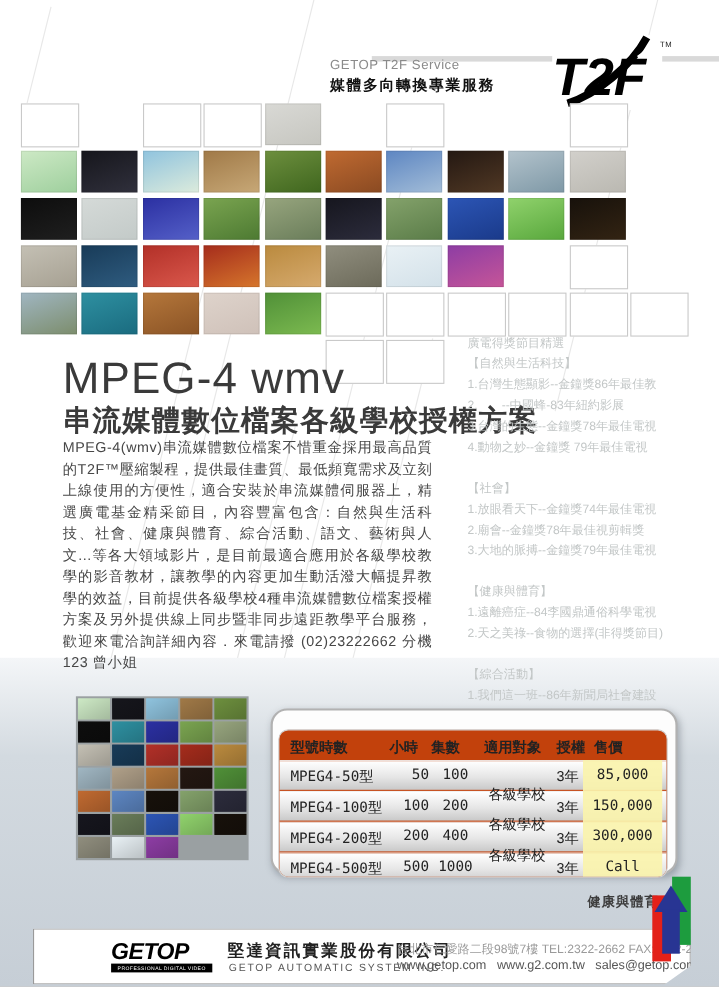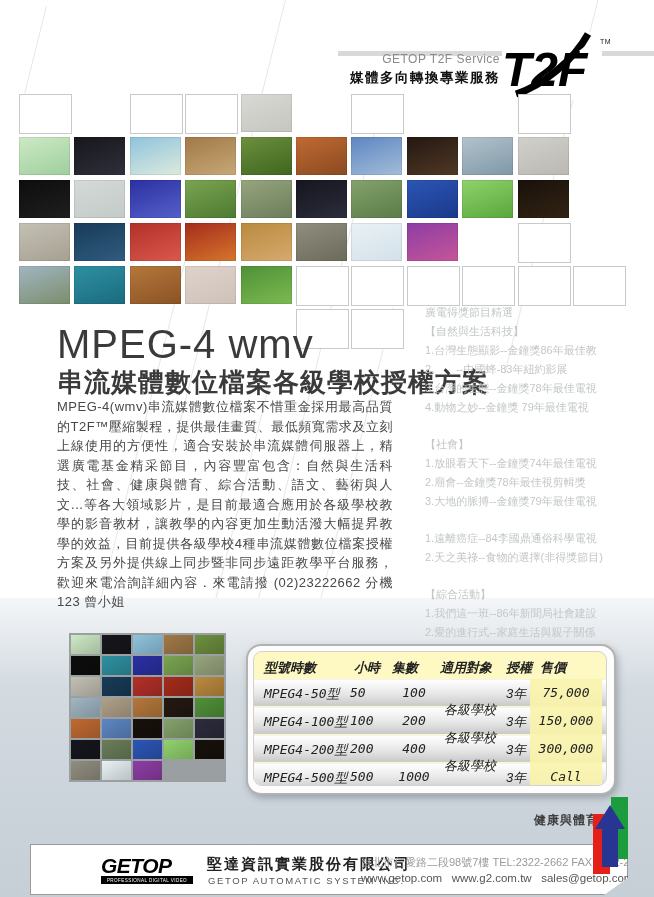--- a/index.html
+++ b/index.html
@@ -9,7 +9,7 @@
   .diag{position:absolute;width:1px;background:#cfcfcf;opacity:.5;transform:rotate(14deg);}
   
   .hdr-stripe{position:absolute;left:338px;top:51px;width:316px;height:5px;background:#d9d9d9;}
-  .hdr-text{position:absolute;left:300px;top:52px;width:200px;text-align:right;}
+  .hdr-text{position:absolute;left:300px;top:52px;width:200px;text-align:left;}
   .hdr-en{font-size:12px;color:#8a8a8a;letter-spacing:.5px;}
   .hdr-cn{font-size:13.5px;color:#111;font-weight:bold;letter-spacing:1.5px;margin-top:3px;}
   .t2f-logo{position:absolute;left:502px;top:32px;width:100px;height:68px;background:#fff;}

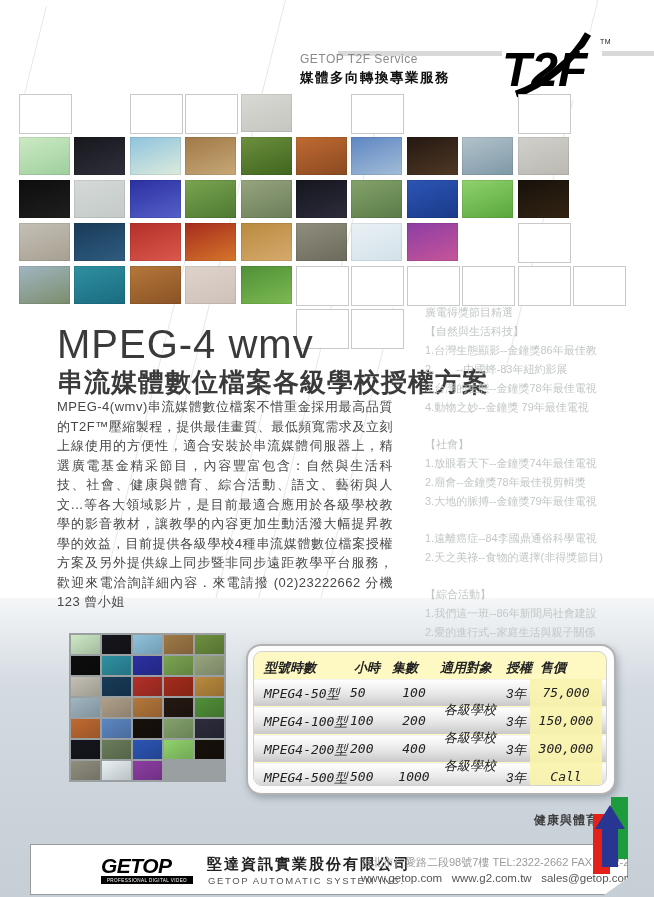--- a/index.html
+++ b/index.html
@@ -179,6 +179,7 @@
         <div class="aw-item">2.廟會--金鐘獎78年最佳視剪輯獎</div>
         <div class="aw-item">3.大地的脈搏--金鐘獎79年最佳電視</div>
         <div class="aw-gap"></div>
+        <div class="aw-head">【健康與體育】</div>
         <div class="aw-item">1.遠離癌症--84李國鼎通俗科學電視</div>
         <div class="aw-item">2.天之美祿--食物的選擇(非得獎節目)</div>
         <div class="aw-gap"></div>

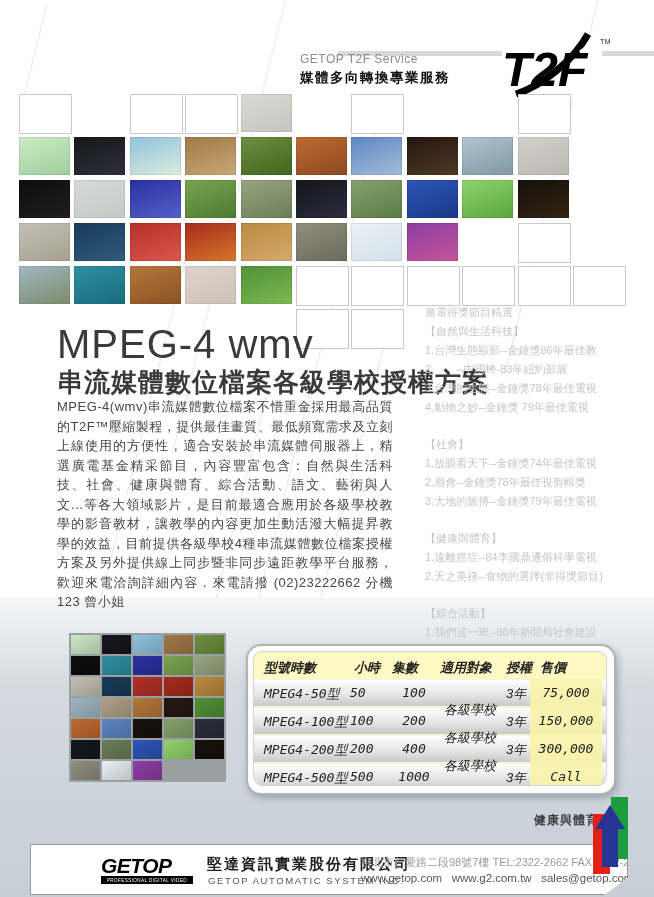--- a/index.html
+++ b/index.html
@@ -41,8 +41,8 @@
   
   .tpanel{position:absolute;left:246px;top:644px;width:366px;height:147px;background:#fdfdfd;
           border:2px solid #b2b2b2;border-radius:15px;box-shadow:2px 3px 7px rgba(60,70,80,.35);}
-  .tinner{position:absolute;left:5px;top:5px;width:352px;height:133px;border:1px solid #d2d2d2;
-          border-radius:9px;background:#fef9c3;overflow:hidden;font-style:italic;}
+  .tinner{position:absolute;left:5px;top:17px;width:352px;height:133px;border:1px solid #d2d2d2;
+          border-radius:9px;background:#c2410c;overflow:hidden;}
   .thead{position:relative;height:27px;}
   .thcell{position:absolute;top:7px;font-size:13px;font-weight:bold;color:#222;z-index:2;}
   .trow{position:relative;height:26px;margin-bottom:1px;

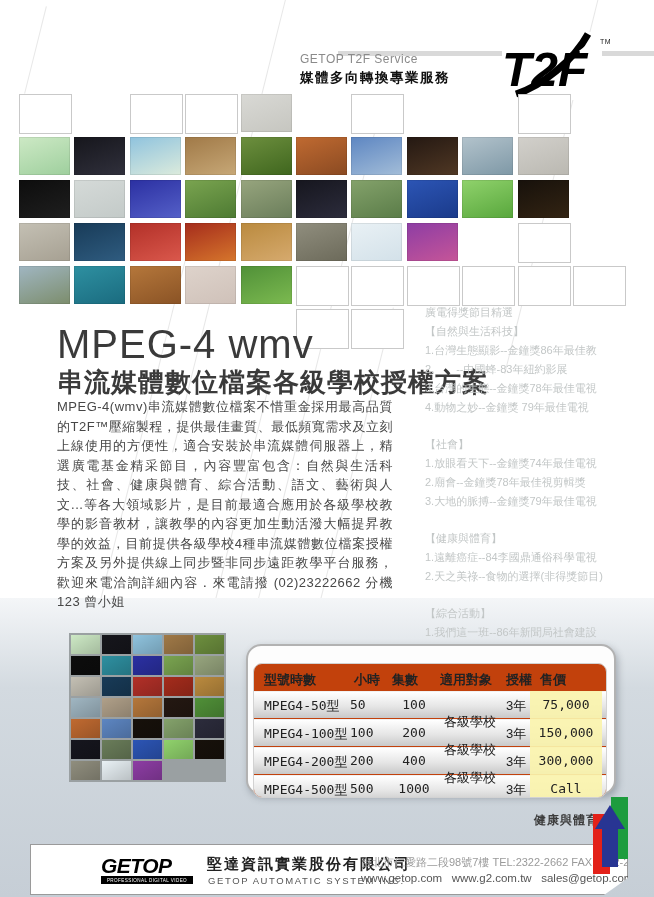--- a/index.html
+++ b/index.html
@@ -50,7 +50,7 @@
   .tcell{position:absolute;top:5px;font-size:13px;color:#222;z-index:2;
          font-family:"DejaVu Sans Mono","Liberation Mono",monospace;}
   .c-model{left:10px;}
-  .c-hours{left:96px;width:40px;text-align:left;}
+  .c-hours{left:96px;width:40px;text-align:right;}
   .c-episodes{left:136px;width:48px;text-align:center;}
   .c-target{left:190px;font-family:"Liberation Sans","DejaVu Sans",sans-serif;margin-top:16px;}
   .c-license{left:252px;font-family:"Liberation Sans","DejaVu Sans",sans-serif;}

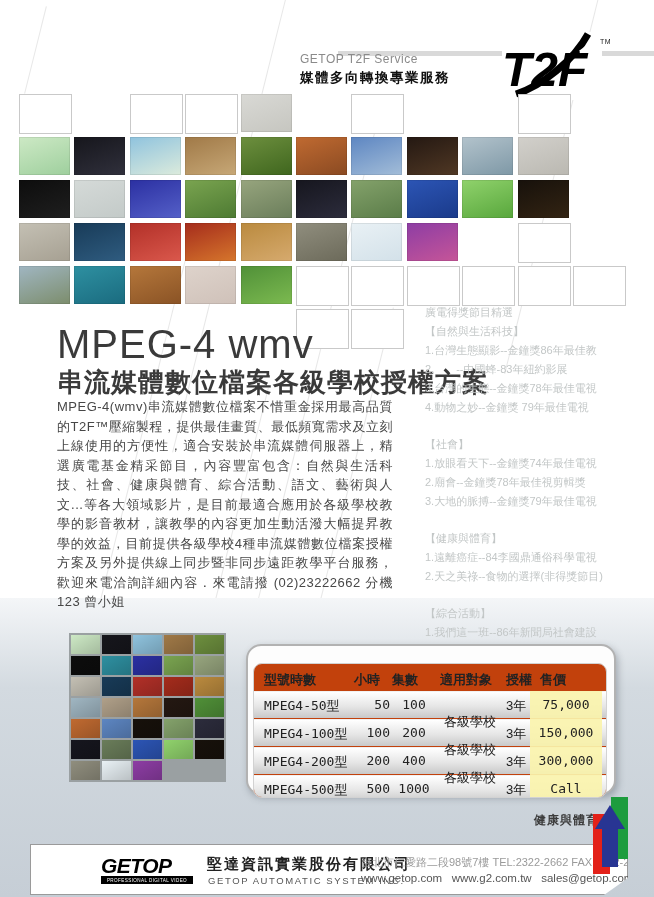--- a/index.html
+++ b/index.html
@@ -243,7 +243,7 @@
             <div class="tcell c-episodes">100</div>
             <div class="tcell c-target">各級學校</div>
             <div class="tcell c-license">3年</div>
-            <div class="tcell c-price">75,000</div>
+            <div class="tcell c-price">85,000</div>
           </div>
           <div class="trow">
             <div class="tcell c-model">MPEG4-100型</div>

